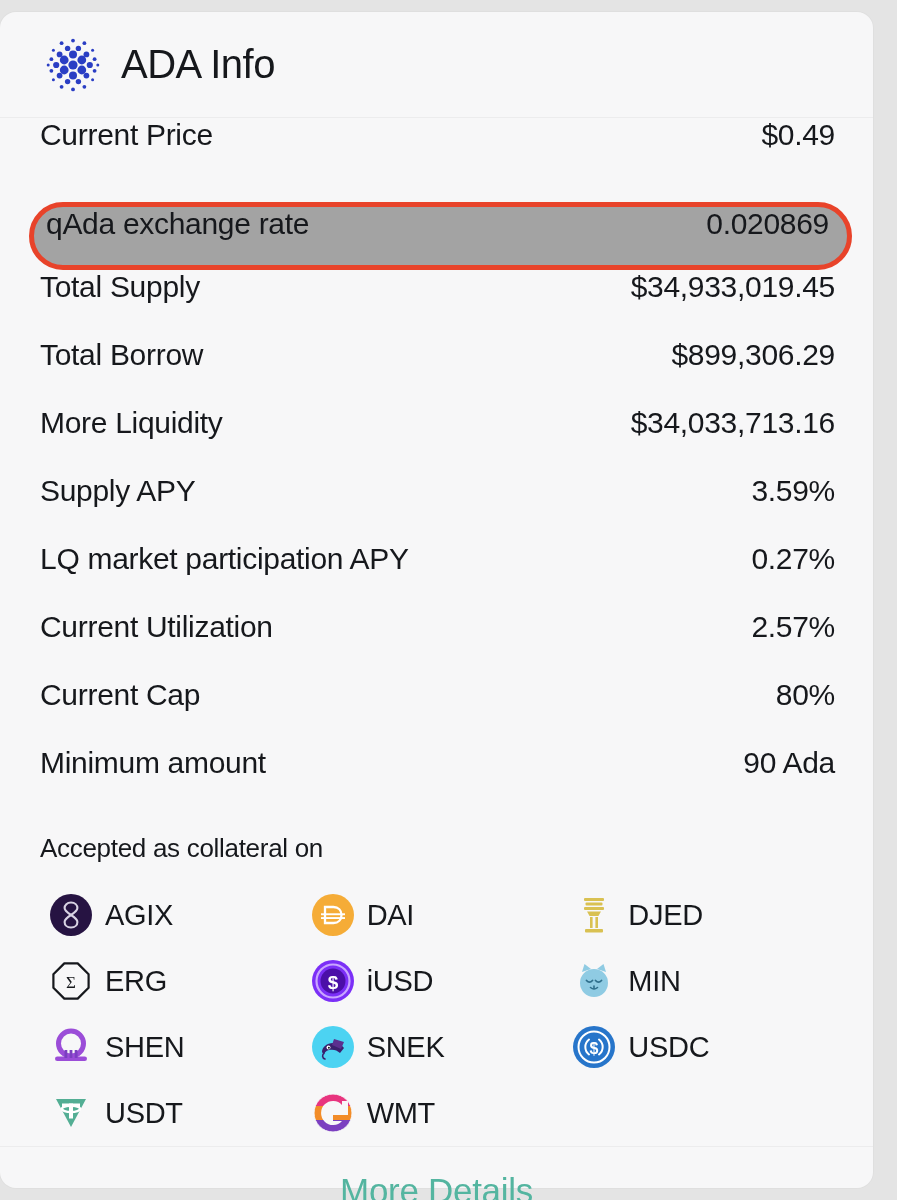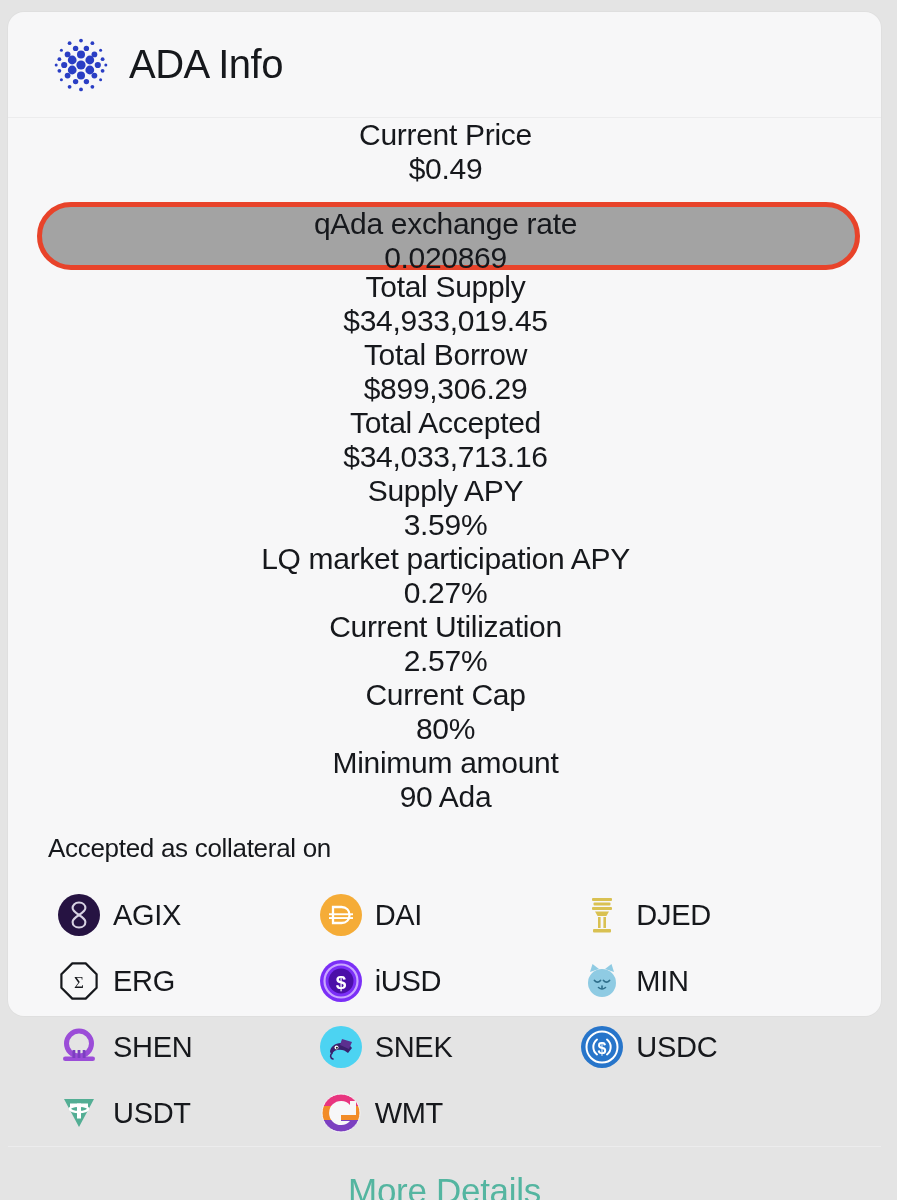--- a/index.html
+++ b/index.html
@@ -16,10 +16,10 @@
 
   #card {
     position: absolute;
-    left: 8px;
+    left: 0;
     top: 12px;
     width: 873px;
-    height: 1004px;
+    height: 1176px;
     background: #f7f7f8;
     border-radius: 16px;
     box-sizing: border-box;

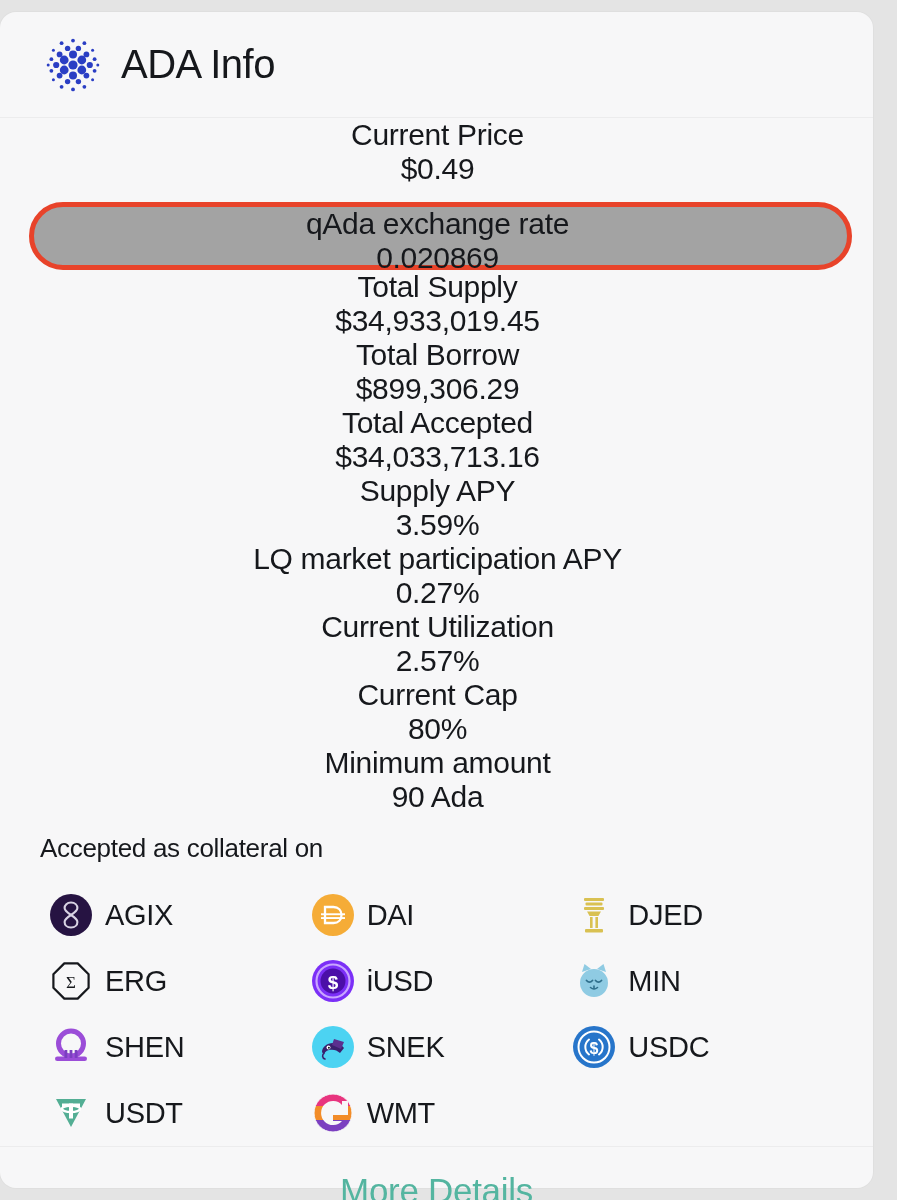--- a/index.html
+++ b/index.html
@@ -62,10 +62,9 @@
   .row {
     height: 68px;
     display: flex;
-    align-items: center;
+    align-items: flex-start;
     justify-content: space-between;
     position: relative;
-    flex-direction: column;
   }
   .row .label {
     font-size: 30px;

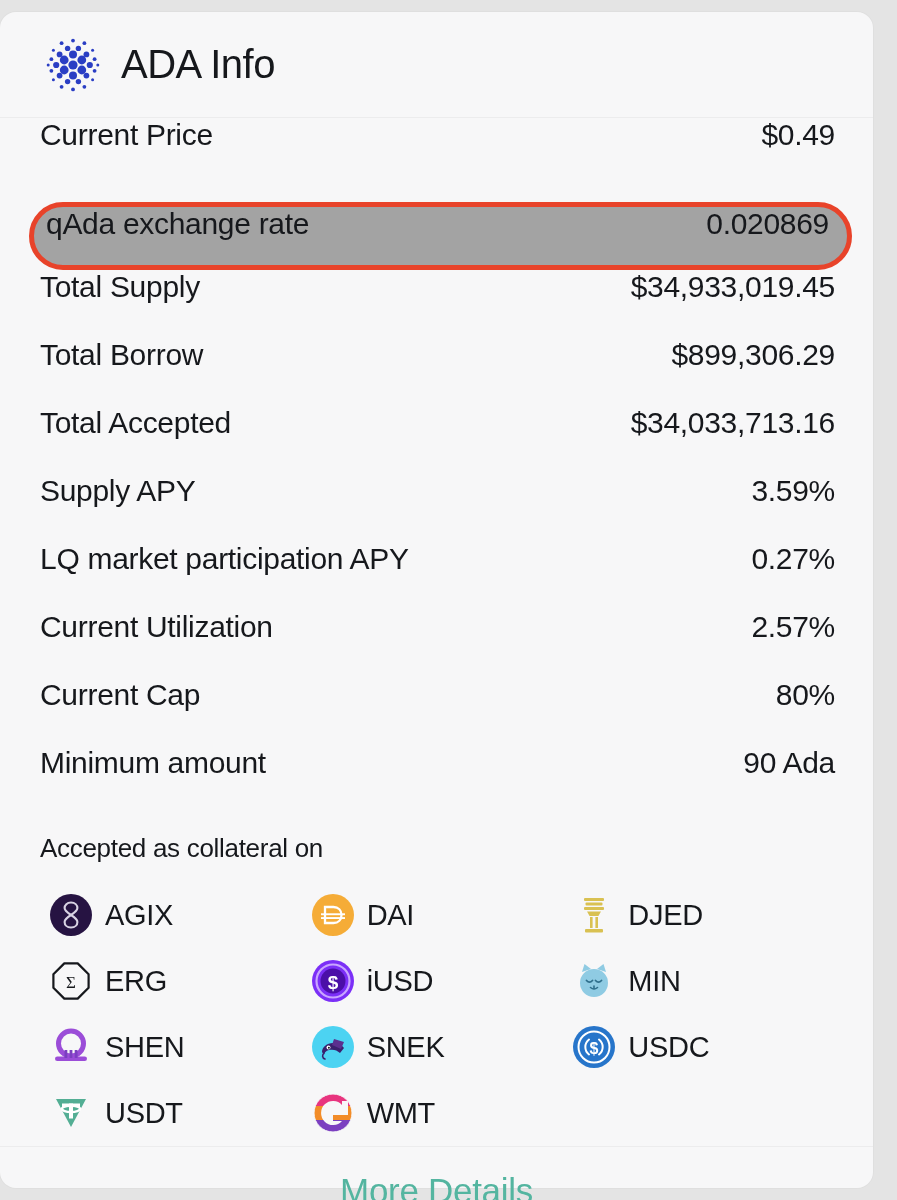--- a/index.html
+++ b/index.html
@@ -212,7 +212,7 @@
     </div>
 
     <div class="row">
-      <span class="label">Total Accepted</span>
+      <span class="label">More Liquidity</span>
       <span class="value">$34,033,713.16</span>
     </div>
 

